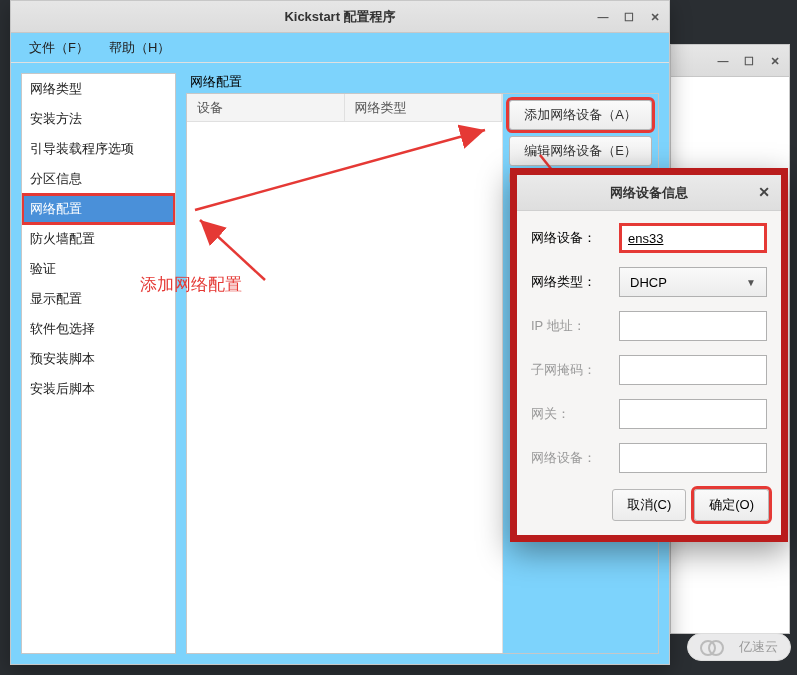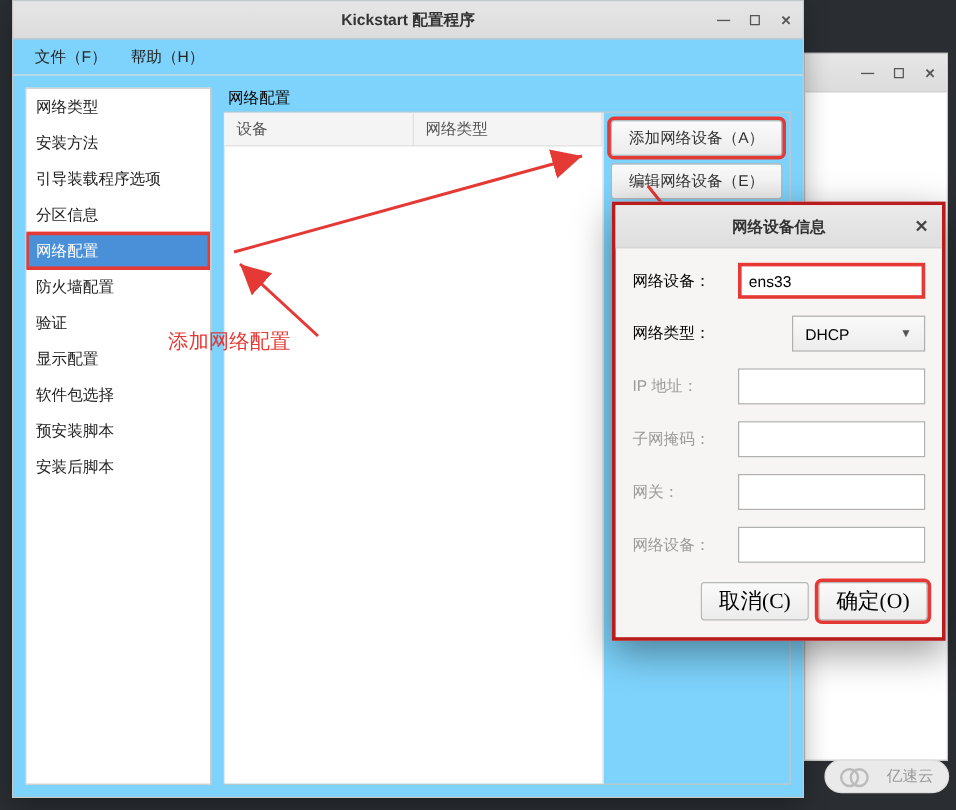--- a/index.html
+++ b/index.html
@@ -28,7 +28,7 @@
   .abtn.trunc { overflow:hidden; }
 
   
-  .dialog { position:absolute; left:510px; top:168px; width:278px; background:#f6f5f4; border:3px solid #b91c1c; box-shadow:0 10px 30px rgba(0,0,0,.4); z-index:50; }
+  .dialog { position:absolute; left:510px; top:168px; width:278px; background:#f6f5f4; border:7px solid #b91c1c; box-shadow:0 10px 30px rgba(0,0,0,.4); z-index:50; }
   .dlg-title { height:36px; display:flex; align-items:center; justify-content:center; font-size:13px; font-weight:bold; color:#333; position:relative; border-bottom:1px solid #d0d0d0; background:linear-gradient(#eaeaea,#dedede); }
   .dlg-close { position:absolute; right:8px; top:8px; width:18px; height:18px; display:flex; align-items:center; justify-content:center; cursor:pointer; color:#444; font-size:14px; font-weight:bold; }
   .dlg-body { padding:12px 14px 8px; display:grid; grid-template-columns:80px 1fr; row-gap:14px; column-gap:8px; font-size:13px; align-items:center; }

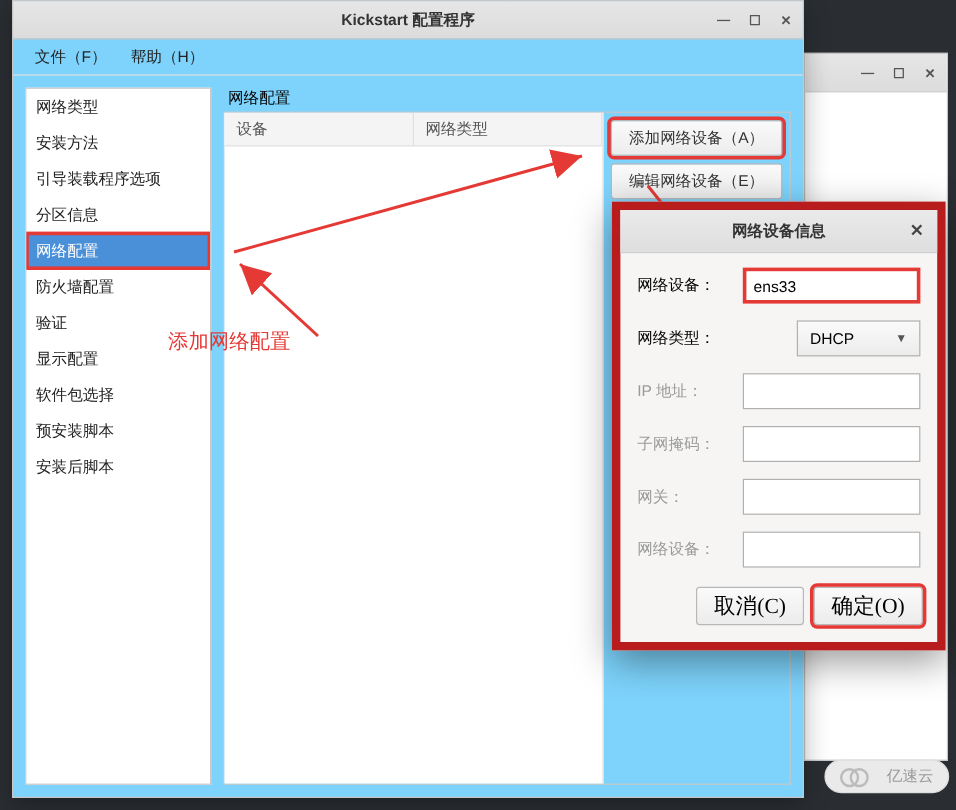--- a/index.html
+++ b/index.html
@@ -33,7 +33,7 @@
   .dlg-close { position:absolute; right:8px; top:8px; width:18px; height:18px; display:flex; align-items:center; justify-content:center; cursor:pointer; color:#444; font-size:14px; font-weight:bold; }
   .dlg-body { padding:12px 14px 8px; display:grid; grid-template-columns:80px 1fr; row-gap:14px; column-gap:8px; font-size:13px; align-items:center; }
   .dlg-body label.dis { color:#9a9a9a; }
-  .tinput { height:30px; border:1px solid #b0b0b0; padding:0 8px; font-size:13px; background:#fff; width:100%; }
+  .tinput { height:30px; border:1px solid #b0b0b0; padding:0 8px; font-size:13px; background:#fff; width:100%;text-decoration:underline; }
   .tinput.hl { border:3px solid #e53935; padding:0 6px; }
   .combo { height:30px; border:1px solid #b0b0b0; background:linear-gradient(#fafafa,#ececec); display:flex; align-items:center; justify-content:space-between; padding:0 10px; font-size:13px;margin-left:45px; }
   .combo .arrow { color:#555; font-size:10px; }

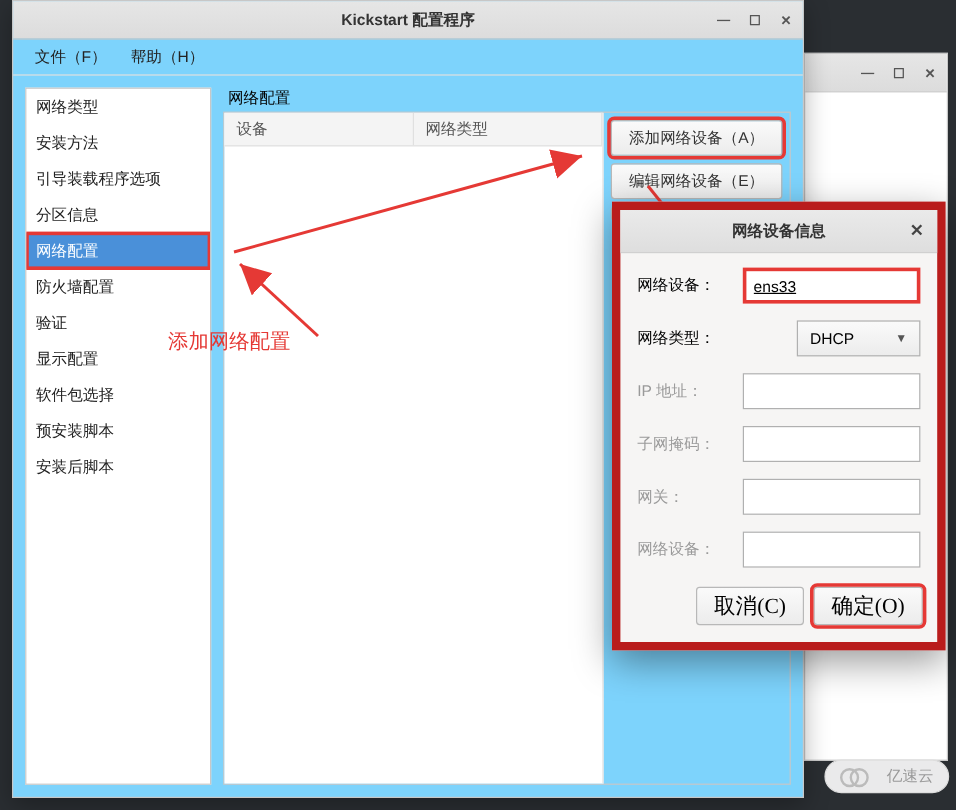--- a/index.html
+++ b/index.html
@@ -35,7 +35,7 @@
   .dlg-body label.dis { color:#9a9a9a; }
   .tinput { height:30px; border:1px solid #b0b0b0; padding:0 8px; font-size:13px; background:#fff; width:100%;text-decoration:underline; }
   .tinput.hl { border:3px solid #e53935; padding:0 6px; }
-  .combo { height:30px; border:1px solid #b0b0b0; background:linear-gradient(#fafafa,#ececec); display:flex; align-items:center; justify-content:space-between; padding:0 10px; font-size:13px;margin-left:45px; }
+  .combo { height:30px; border:1px solid #b0b0b0; background:linear-gradient(#fafafa,#ececec); display:flex; align-items:center; justify-content:space-between; padding:0 10px; font-size:13px; }
   .combo .arrow { color:#555; font-size:10px; }
   .dlg-buttons { display:flex; justify-content:flex-end; gap:8px; padding:8px 12px 14px; }
   .dbtn { height:32px; padding:0 14px; border:1px solid #b8b8b8; background:linear-gradient(#fafafa,#ececec); border-radius:3px; font-size:18px; display:flex; align-items:center; cursor:pointer;font-family:Liberation Serif, serif; }

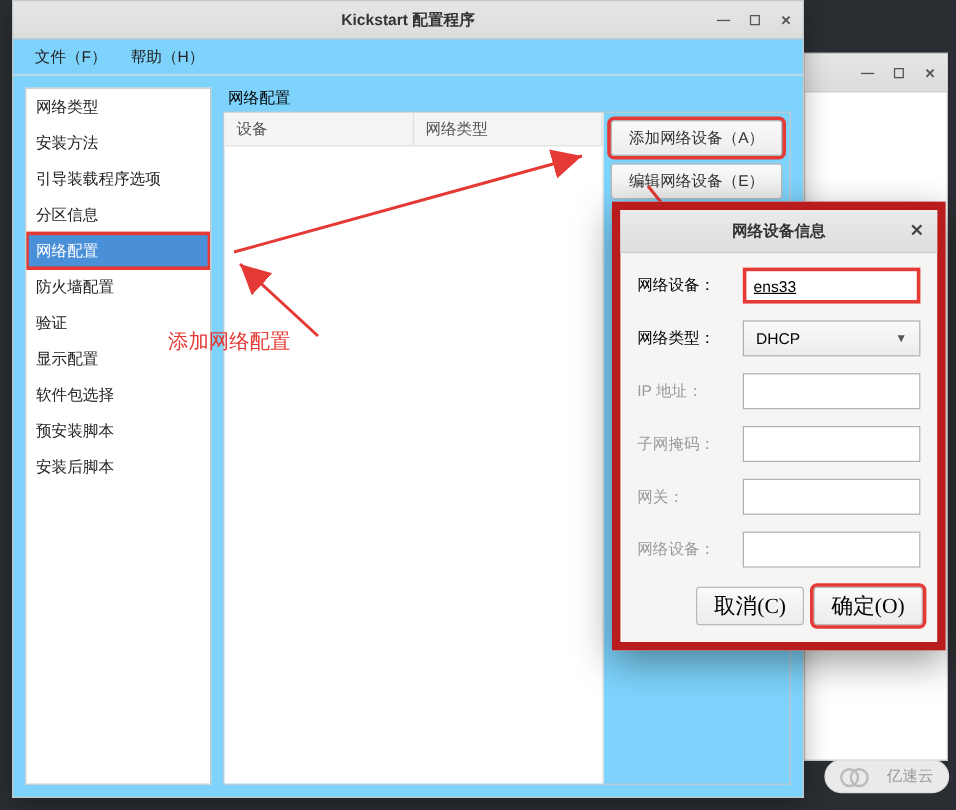--- a/index.html
+++ b/index.html
@@ -38,7 +38,7 @@
   .combo { height:30px; border:1px solid #b0b0b0; background:linear-gradient(#fafafa,#ececec); display:flex; align-items:center; justify-content:space-between; padding:0 10px; font-size:13px; }
   .combo .arrow { color:#555; font-size:10px; }
   .dlg-buttons { display:flex; justify-content:flex-end; gap:8px; padding:8px 12px 14px; }
-  .dbtn { height:32px; padding:0 14px; border:1px solid #b8b8b8; background:linear-gradient(#fafafa,#ececec); border-radius:3px; font-size:18px; display:flex; align-items:center; cursor:pointer;font-family:Liberation Serif, serif; }
+  .dbtn { height:32px; padding:0 14px; border:1px solid #b8b8b8; background:linear-gradient(#fafafa,#ececec); border-radius:3px; font-size:13px; display:flex; align-items:center; cursor:pointer; }
   .dbtn.hl { outline:3px solid #e53935; outline-offset:0; }
 
   

